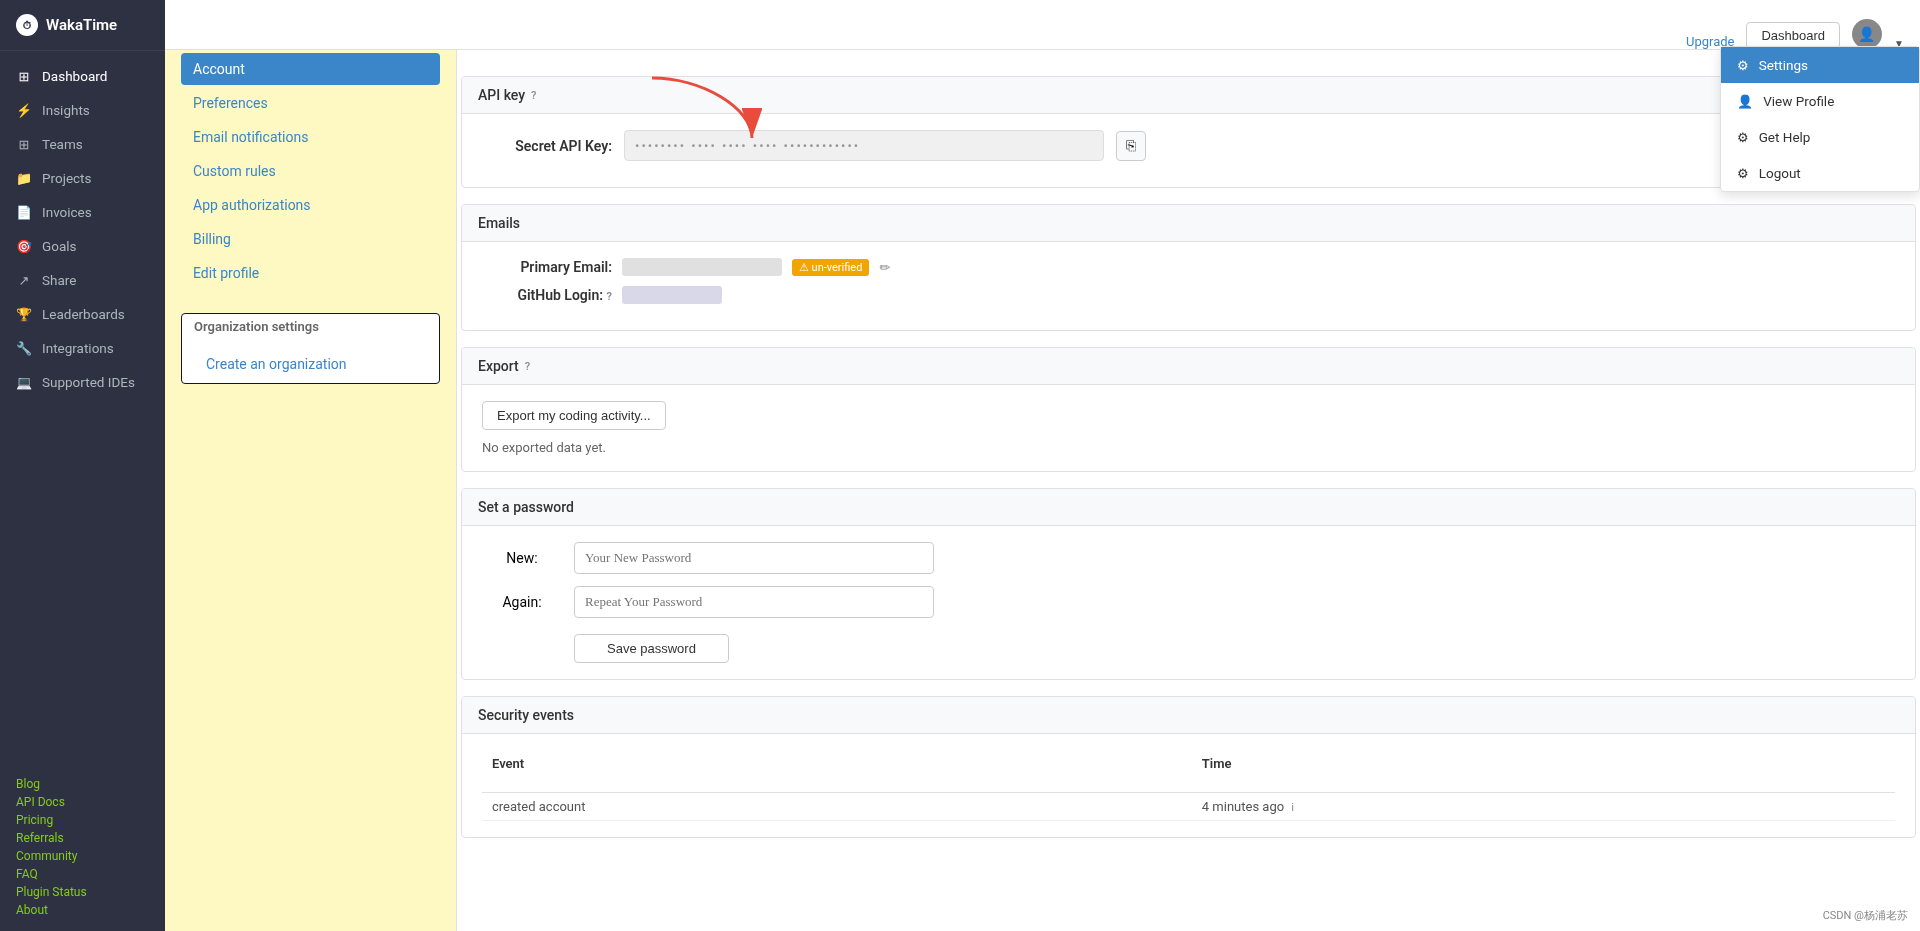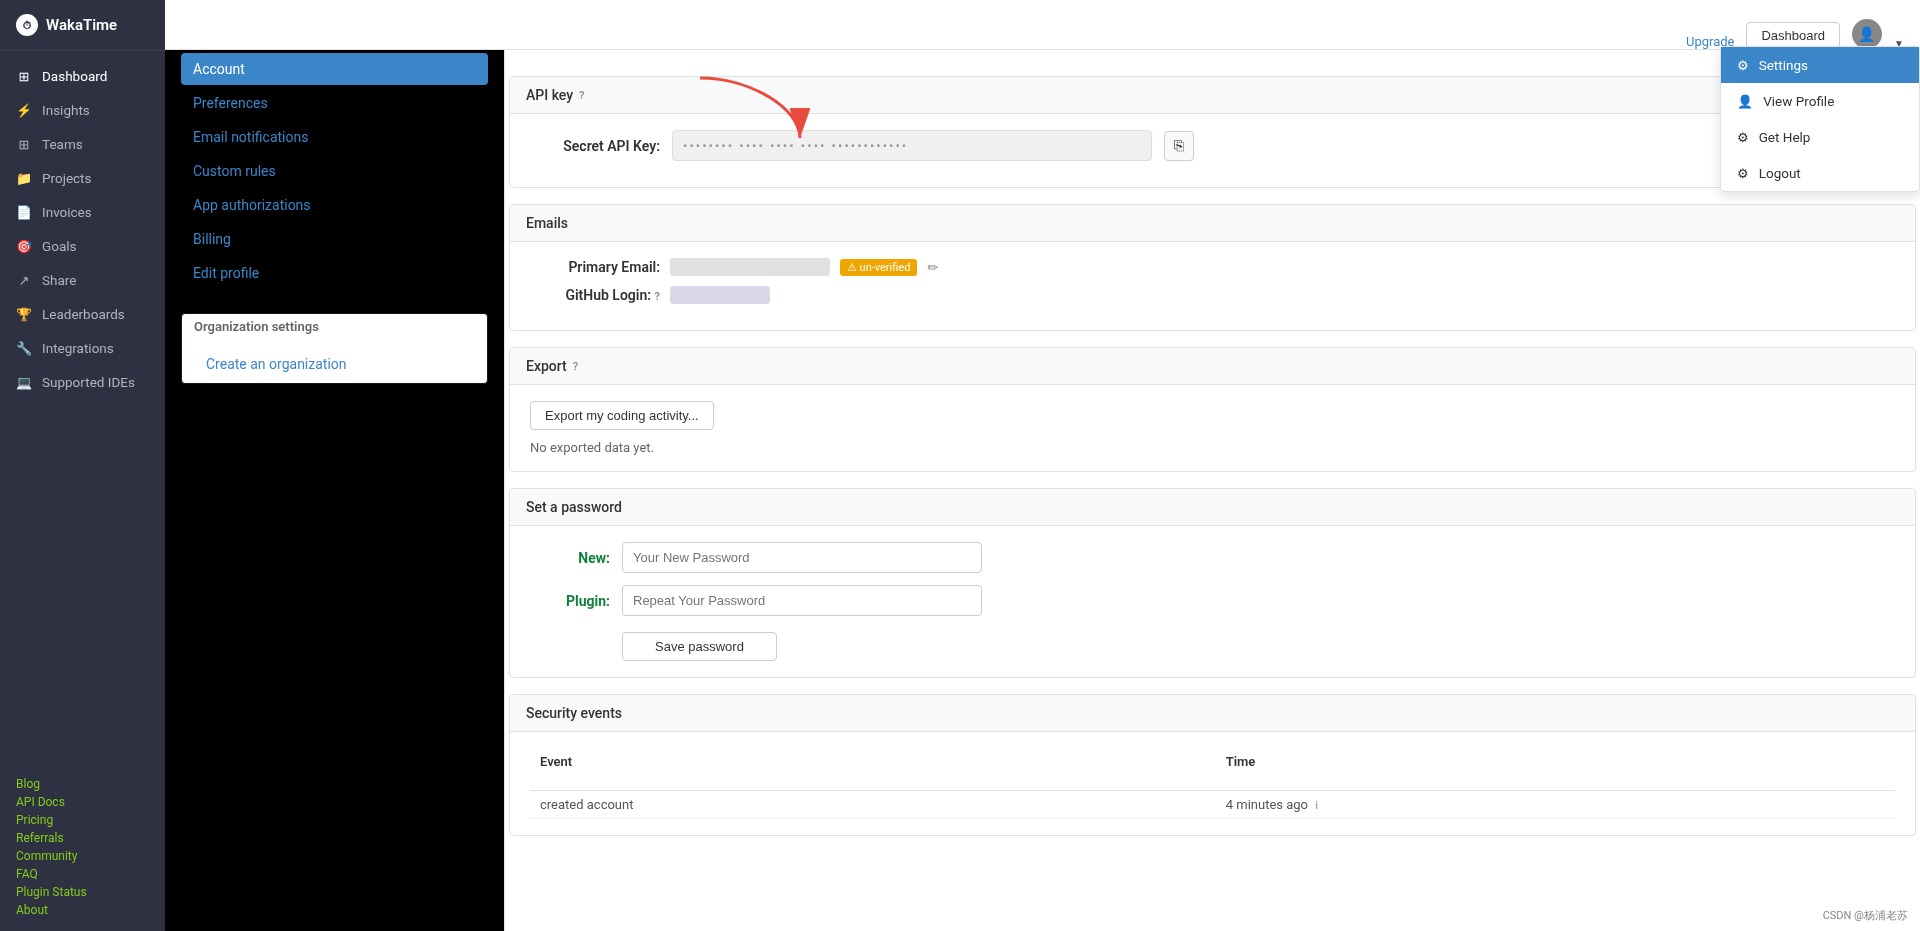--- a/index.html
+++ b/index.html
@@ -63,8 +63,8 @@
 
     
     .left-panel {
-      width: 340px;
-      background: #000000;
+      width: 292px;
+      background: #fef9c3;
       border-right: 1px solid #e0e0e0;
       padding: 20px 16px;
       overflow-y: auto;

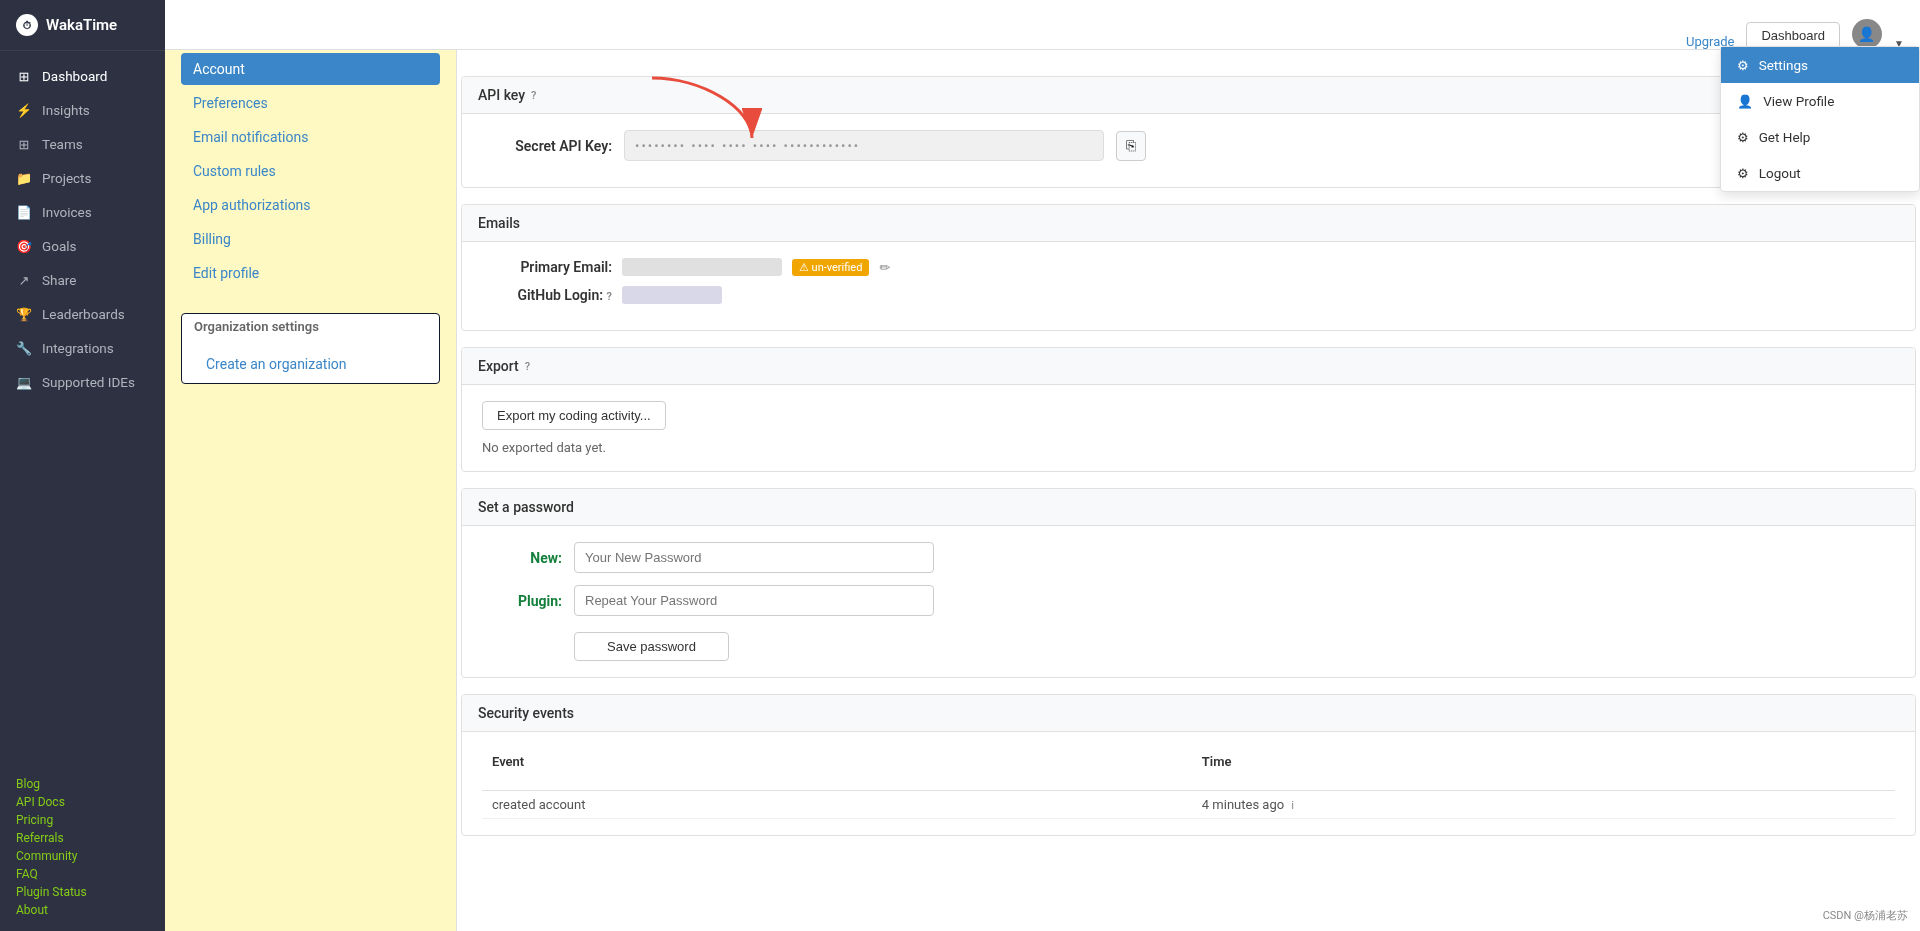--- a/index.html
+++ b/index.html
@@ -277,10 +277,10 @@
       margin-bottom: 12px;
     }
     .password-label {
-      font-weight: 700;
-      color: #15803d;
+      font-weight: 400;
+      color: #000000;
       min-width: 80px;
-      text-align: right;
+      text-align: center;
       font-size: 14px;
     }
     .password-input {

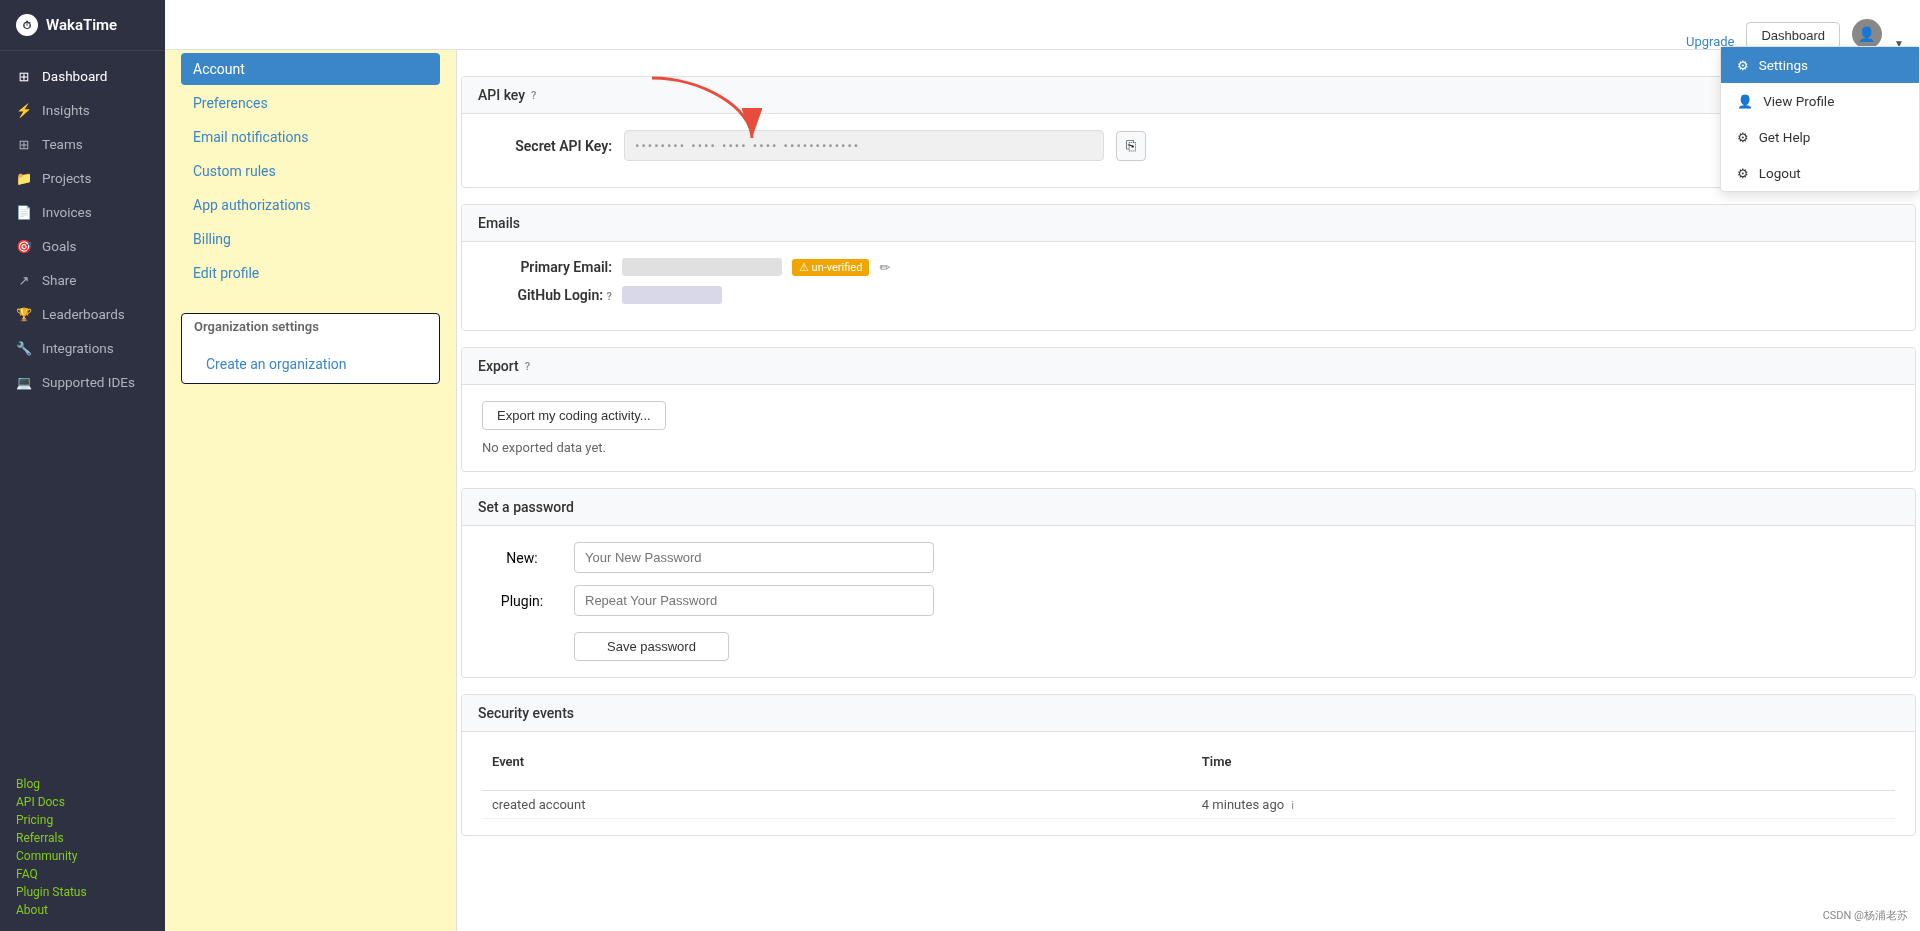--- a/index.html
+++ b/index.html
@@ -292,6 +292,7 @@
       color: #666;
       background: #fff;
       outline: none;
+      font-family: Liberation Serif, serif;
     }
     .save-password-btn {
       border: 1px solid #ccc;

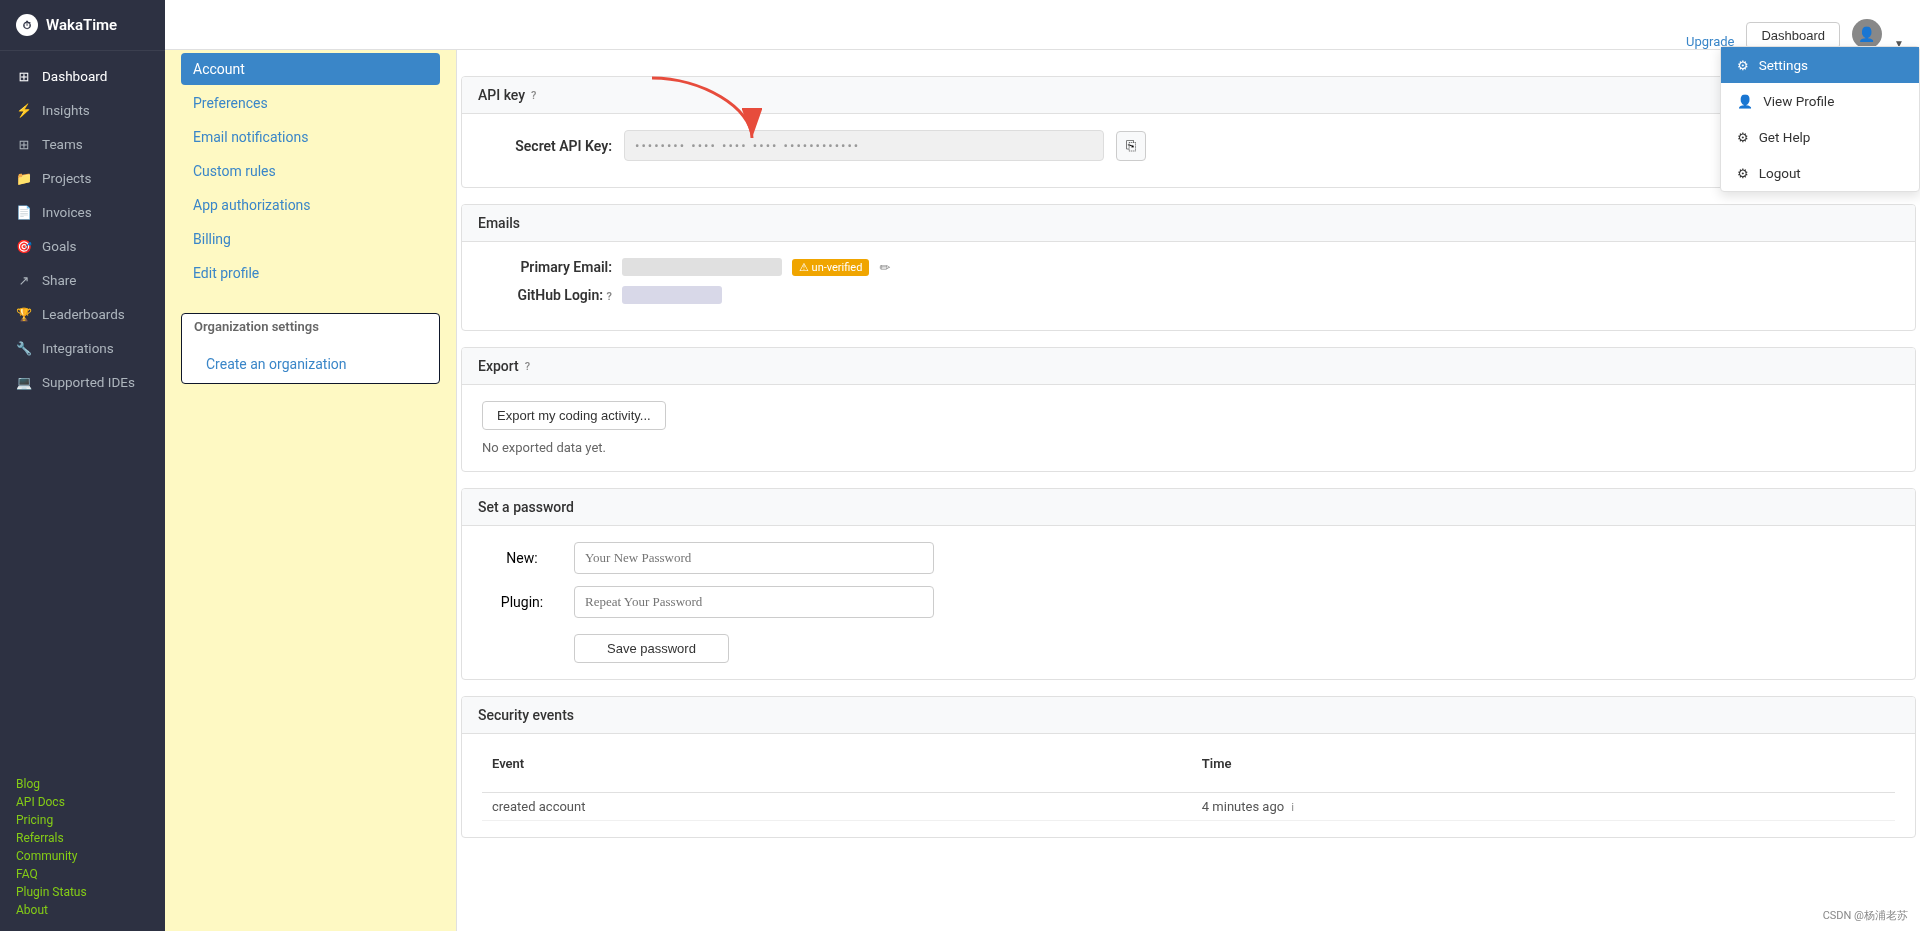--- a/index.html
+++ b/index.html
@@ -514,7 +514,7 @@
             <input class="password-input" type="password" placeholder="Your New Password" style="">
           </div>
           <div class="password-field-row">
-            <span class="password-label">Plugin:</span>
+            <span class="password-label">Again:</span>
             <input class="password-input" type="password" placeholder="Repeat Your Password" style="">
           </div>
           <button class="save-password-btn">Save password</button>

